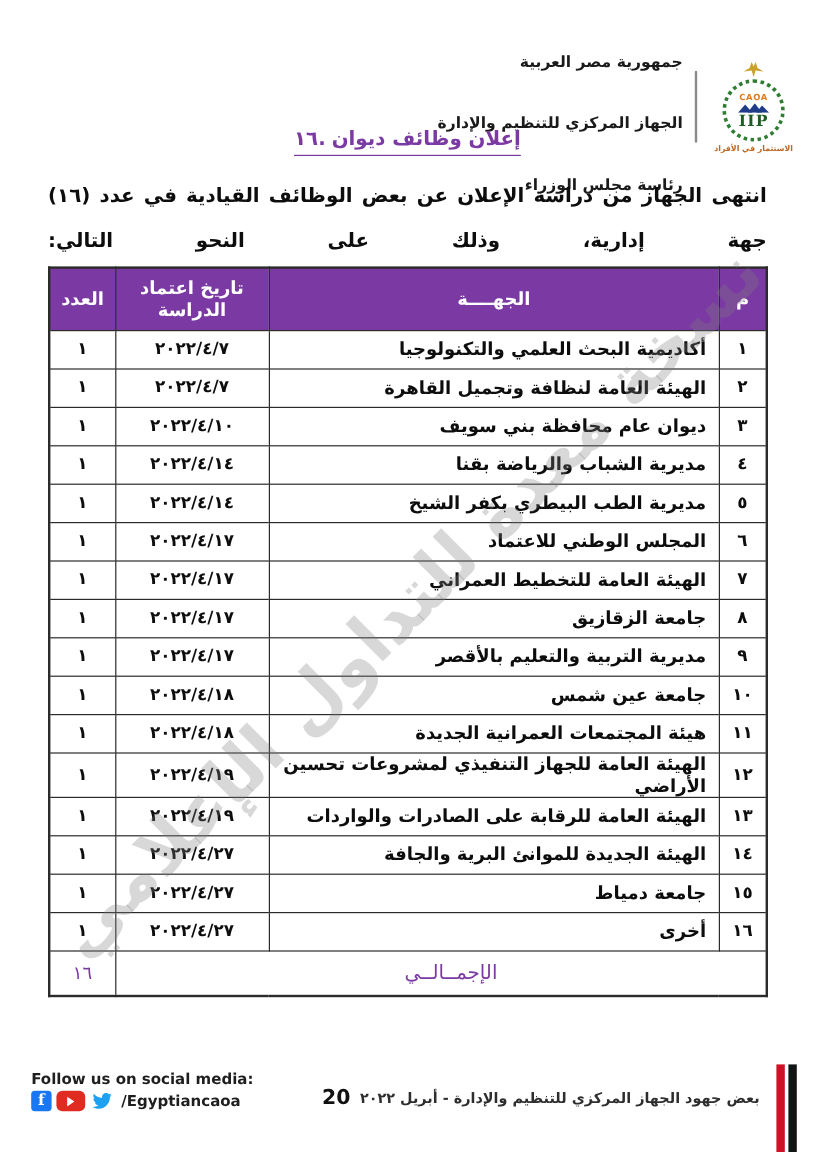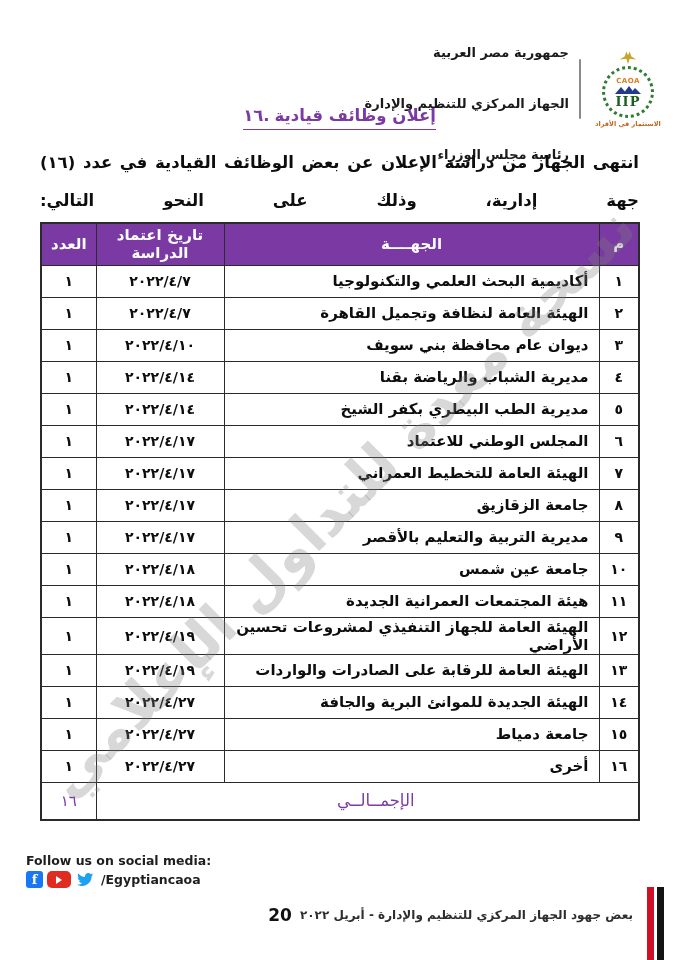--- a/index.html
+++ b/index.html
@@ -168,7 +168,7 @@
 <div class="doc-title">
   <div class="title-inner">
     <span class="title-number">١٦.</span>
-    <span class="title-text">إعلان وظائف قيادية</span>
+    <span class="title-text">إعلان وظائف ديوان</span>
   </div>
 </div>
 

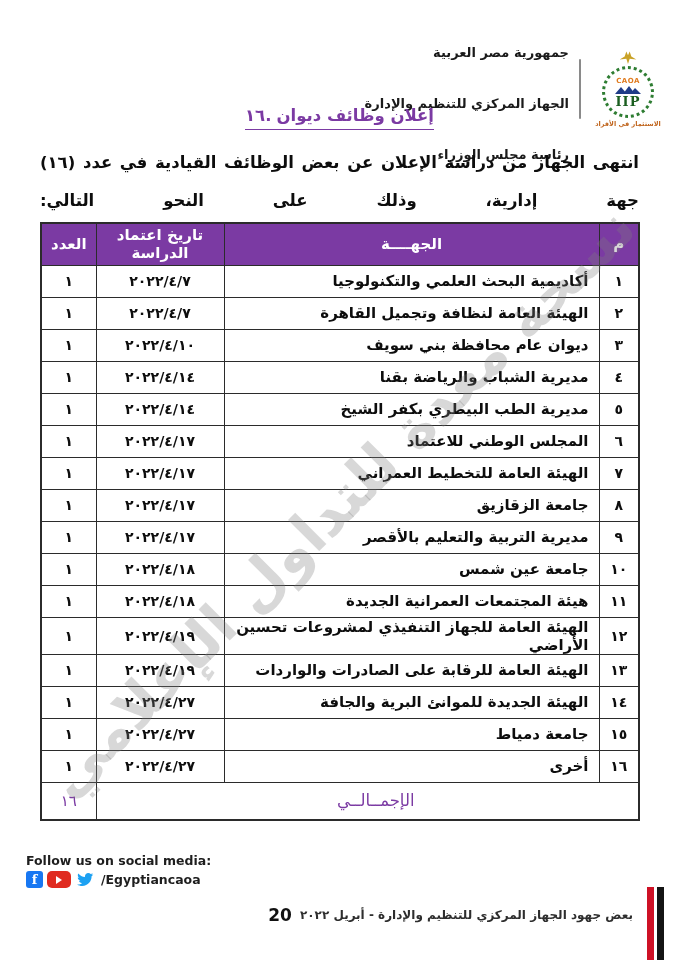--- a/index.html
+++ b/index.html
@@ -81,7 +81,7 @@
   th,td{ border:1px solid var(--border-dark); }
   thead th{
     background:var(--accent); color:#fff;
-    font-size:15px; font-weight:bold; height:42px; text-align:center;
+    font-size:15px; font-weight:bold; height:52px; text-align:center;
   }
   tbody td{ height:32px; font-weight:bold; color:#0d0d0d; background:transparent; }
   td.serial{ text-align:center; font-size:14px; }

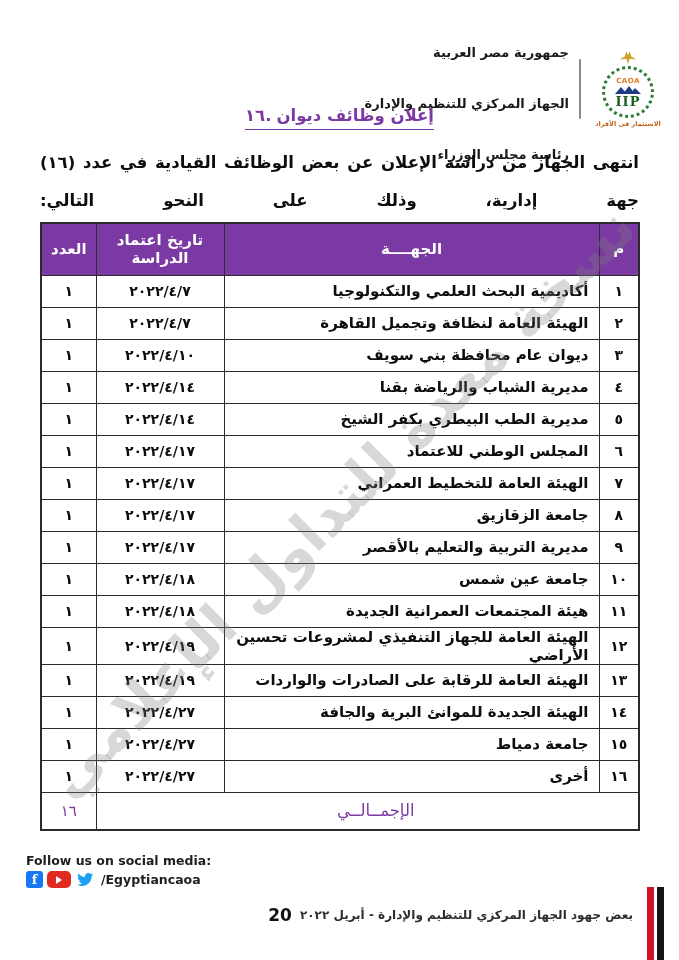--- a/index.html
+++ b/index.html
@@ -104,7 +104,7 @@
   }
 
   
-  .footer-social{ position:absolute; left:26px; top:853px; }
+  .footer-social{ position:absolute; left:26px; top:891px; }
   .social-label{ font-size:12.5px; font-weight:bold; color:#1e1e1e; }
   .social-row{ display:flex; align-items:center; gap:4px; margin-top:3px; }
   .icon-fb{

